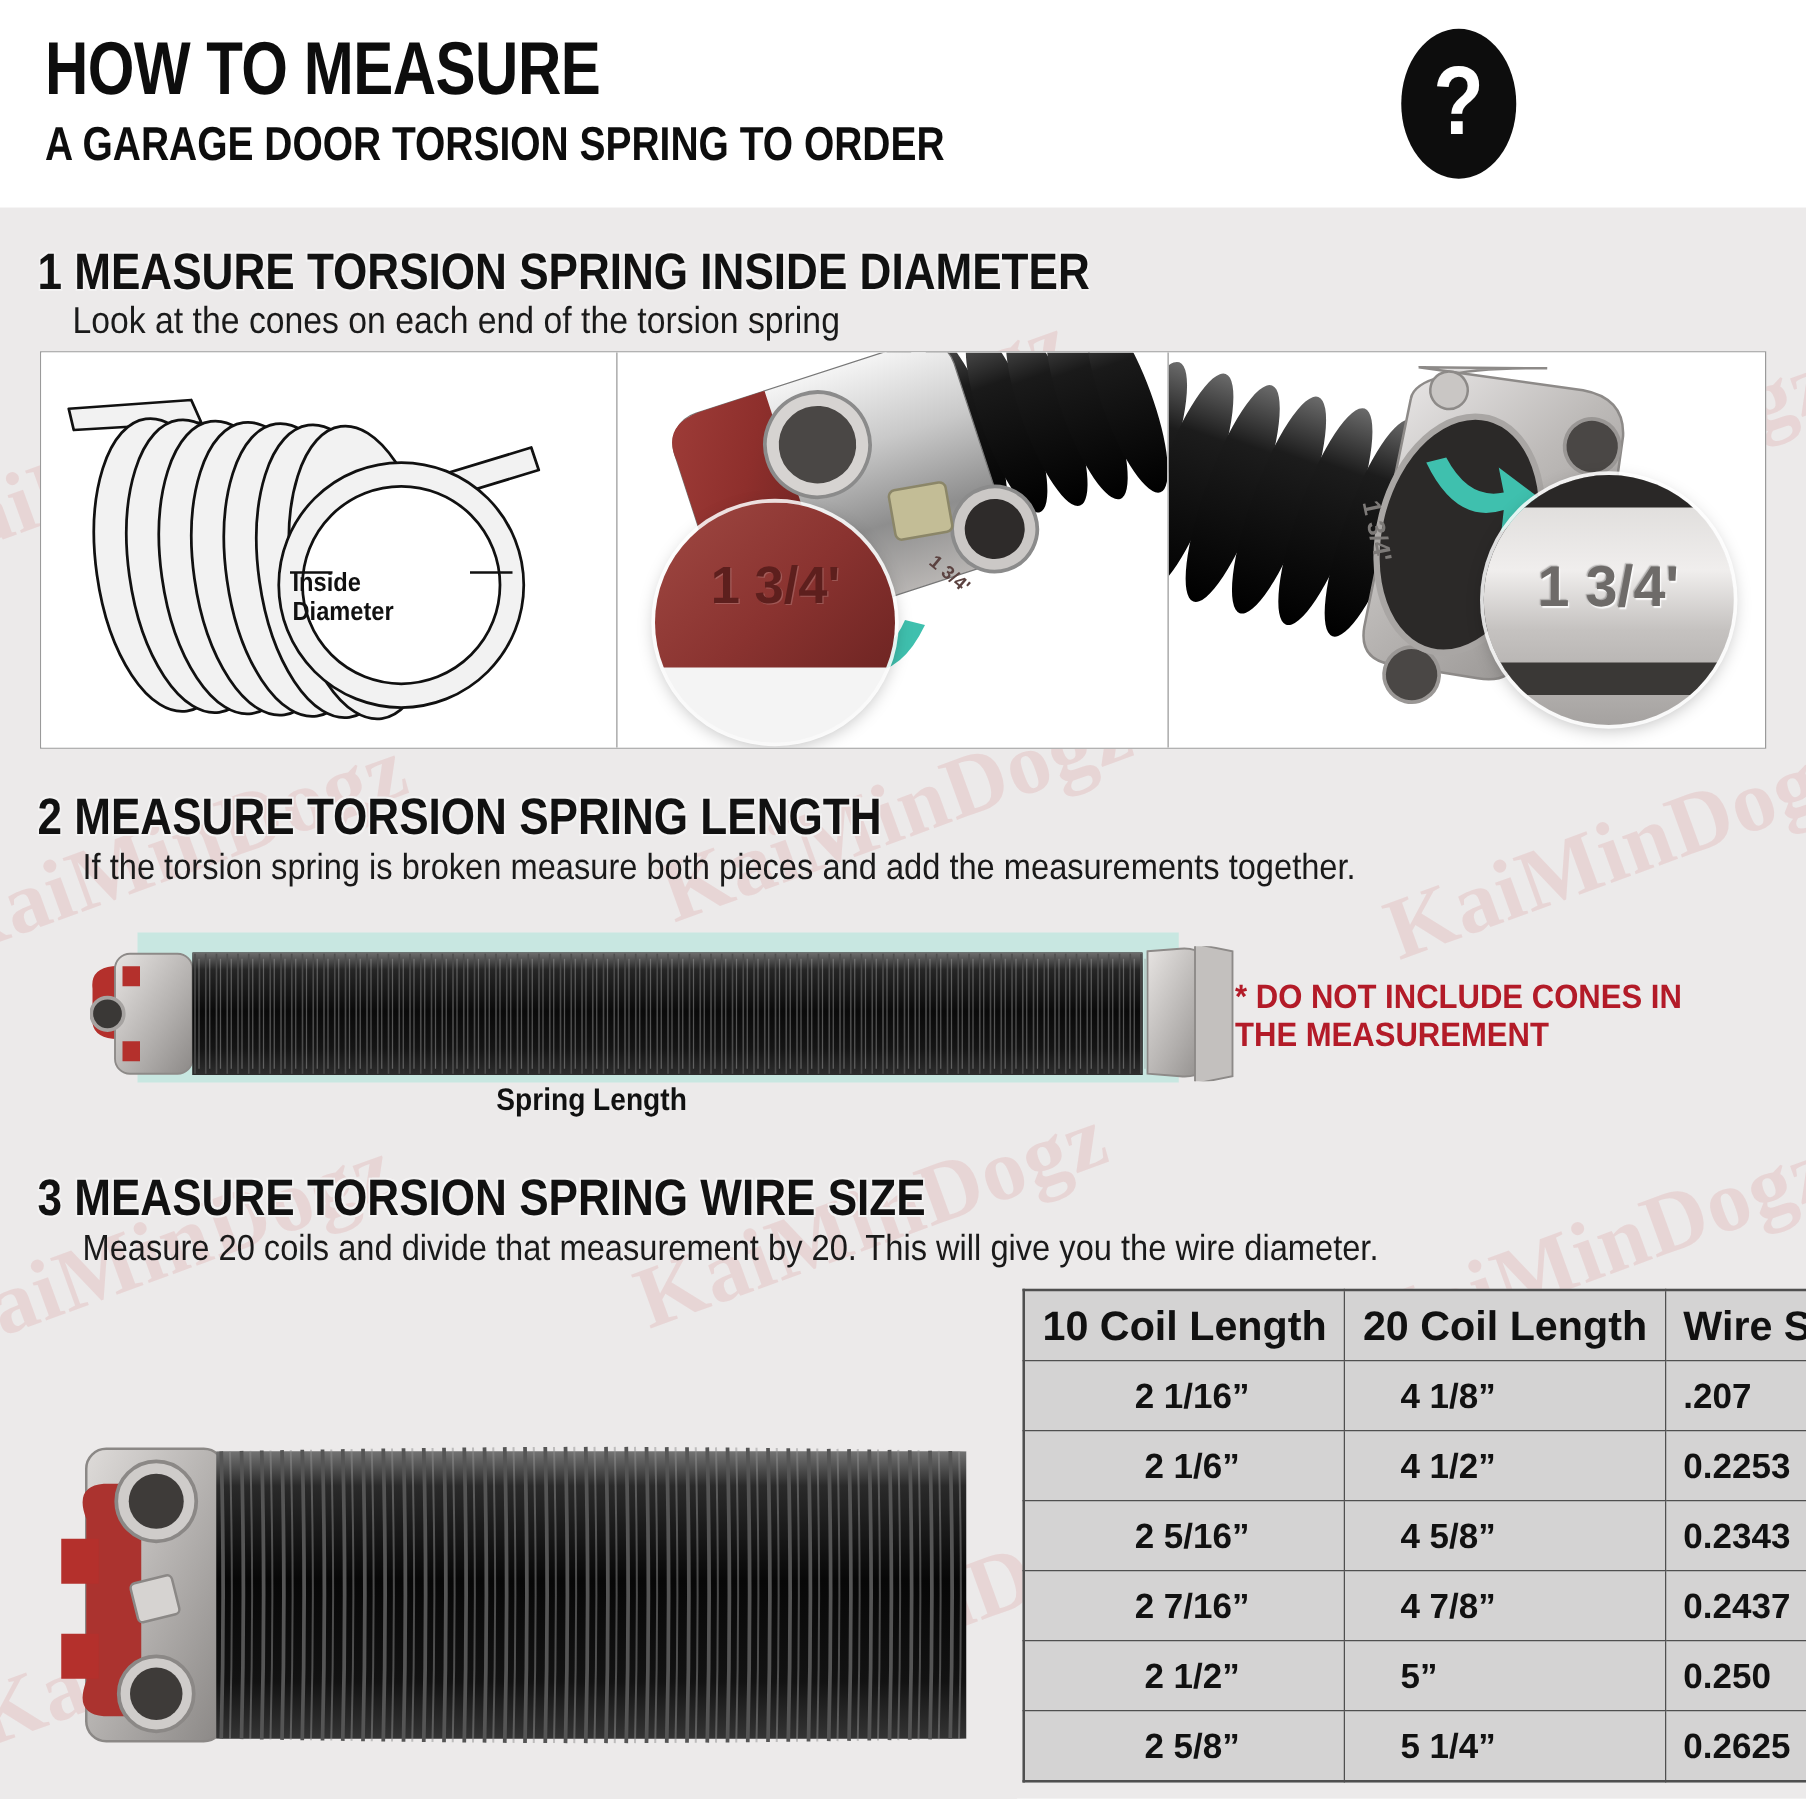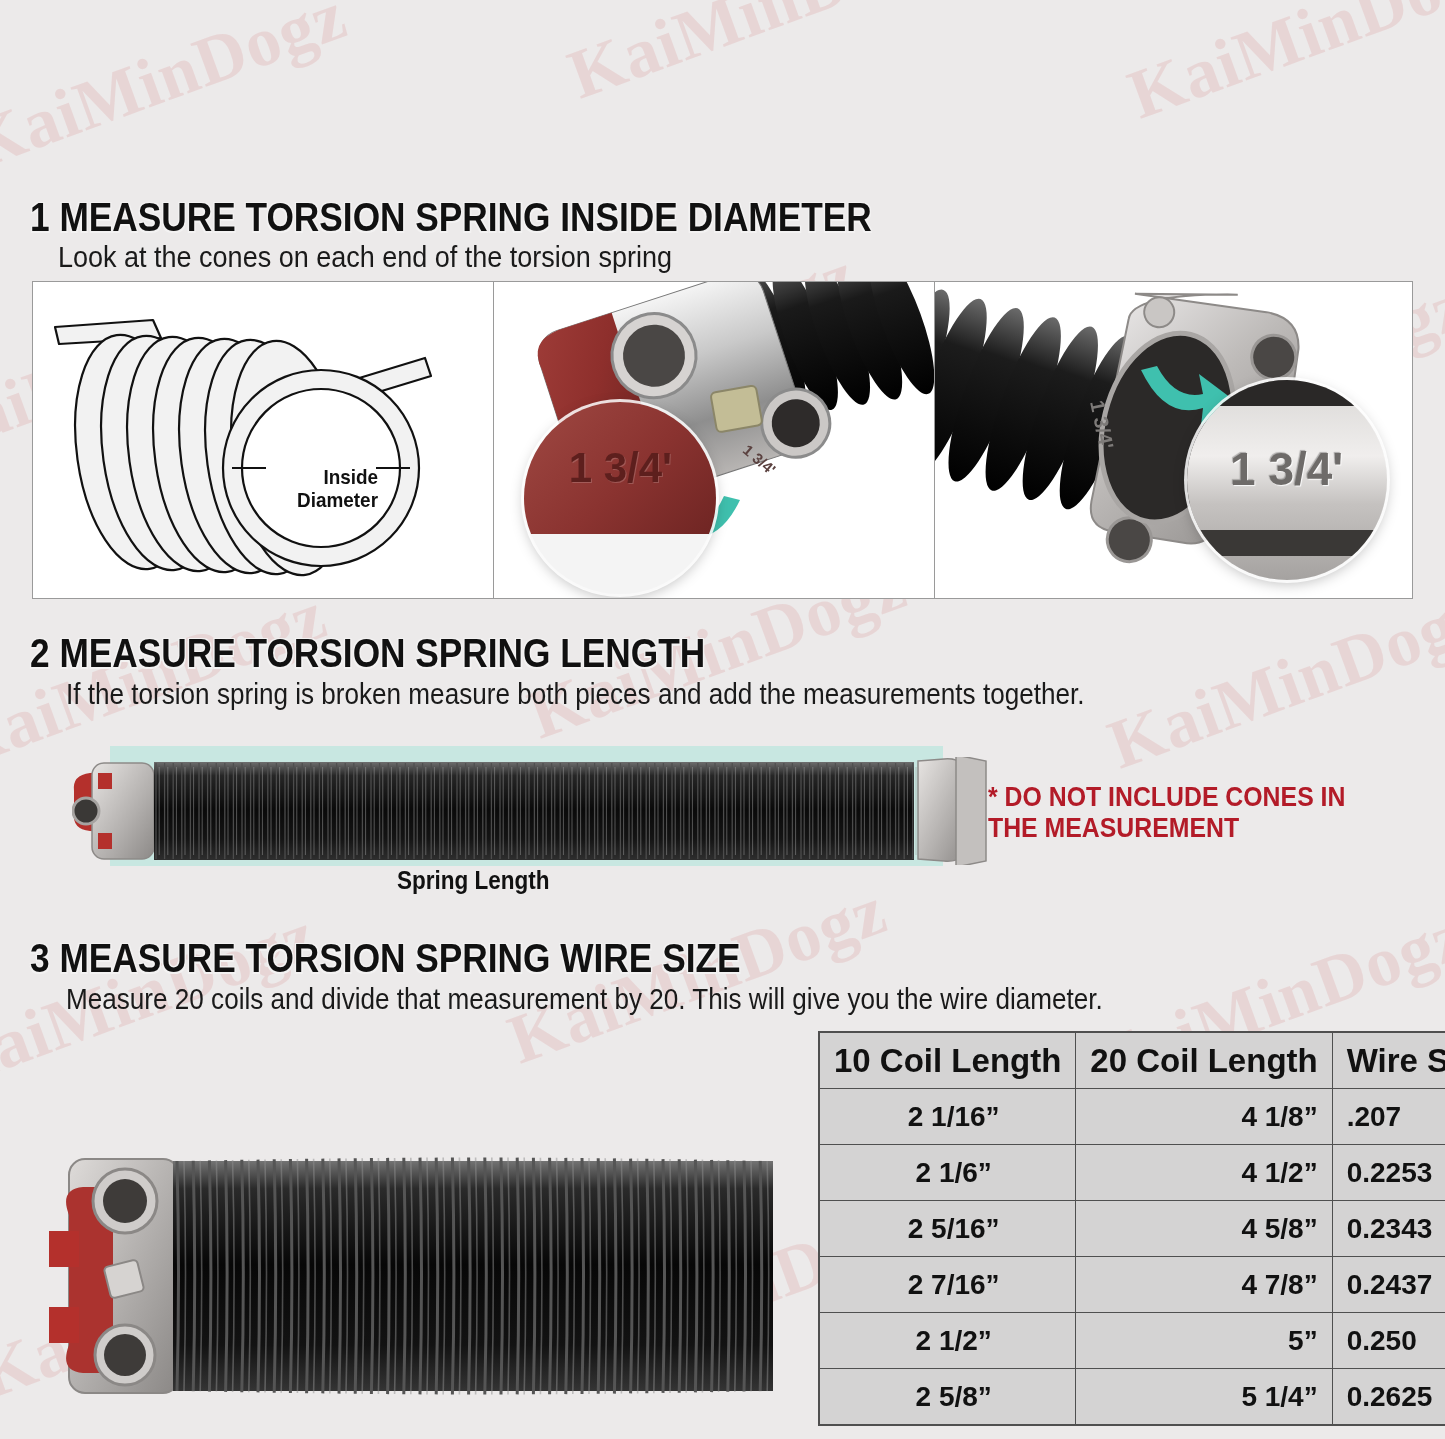--- a/index.html
+++ b/index.html
@@ -179,6 +179,13 @@
     <div class="wm" style="left:1110px;top:1270px;font-size:70px;">KaiMinDogz</div>
   </div>
 
+  <div class="header">
+    <div class="title1">HOW TO MEASURE</div>
+    <div class="title2">A GARAGE DOOR TORSION SPRING TO ORDER</div>
+    <div class="qmark">
+      <span>?</span>
+    </div>
+  </div>
 
   <div class="step-num-head" style="left:30px;top:194px;font-size:41px;transform:scaleX(.86);transform-origin:left center;">1 MEASURE TORSION SPRING INSIDE DIAMETER</div>
   <div class="step-sub" style="left:58px;top:240px;font-size:30px;transform:scaleX(.90);transform-origin:left center;">Look at the cones on each end of the torsion spring</div>

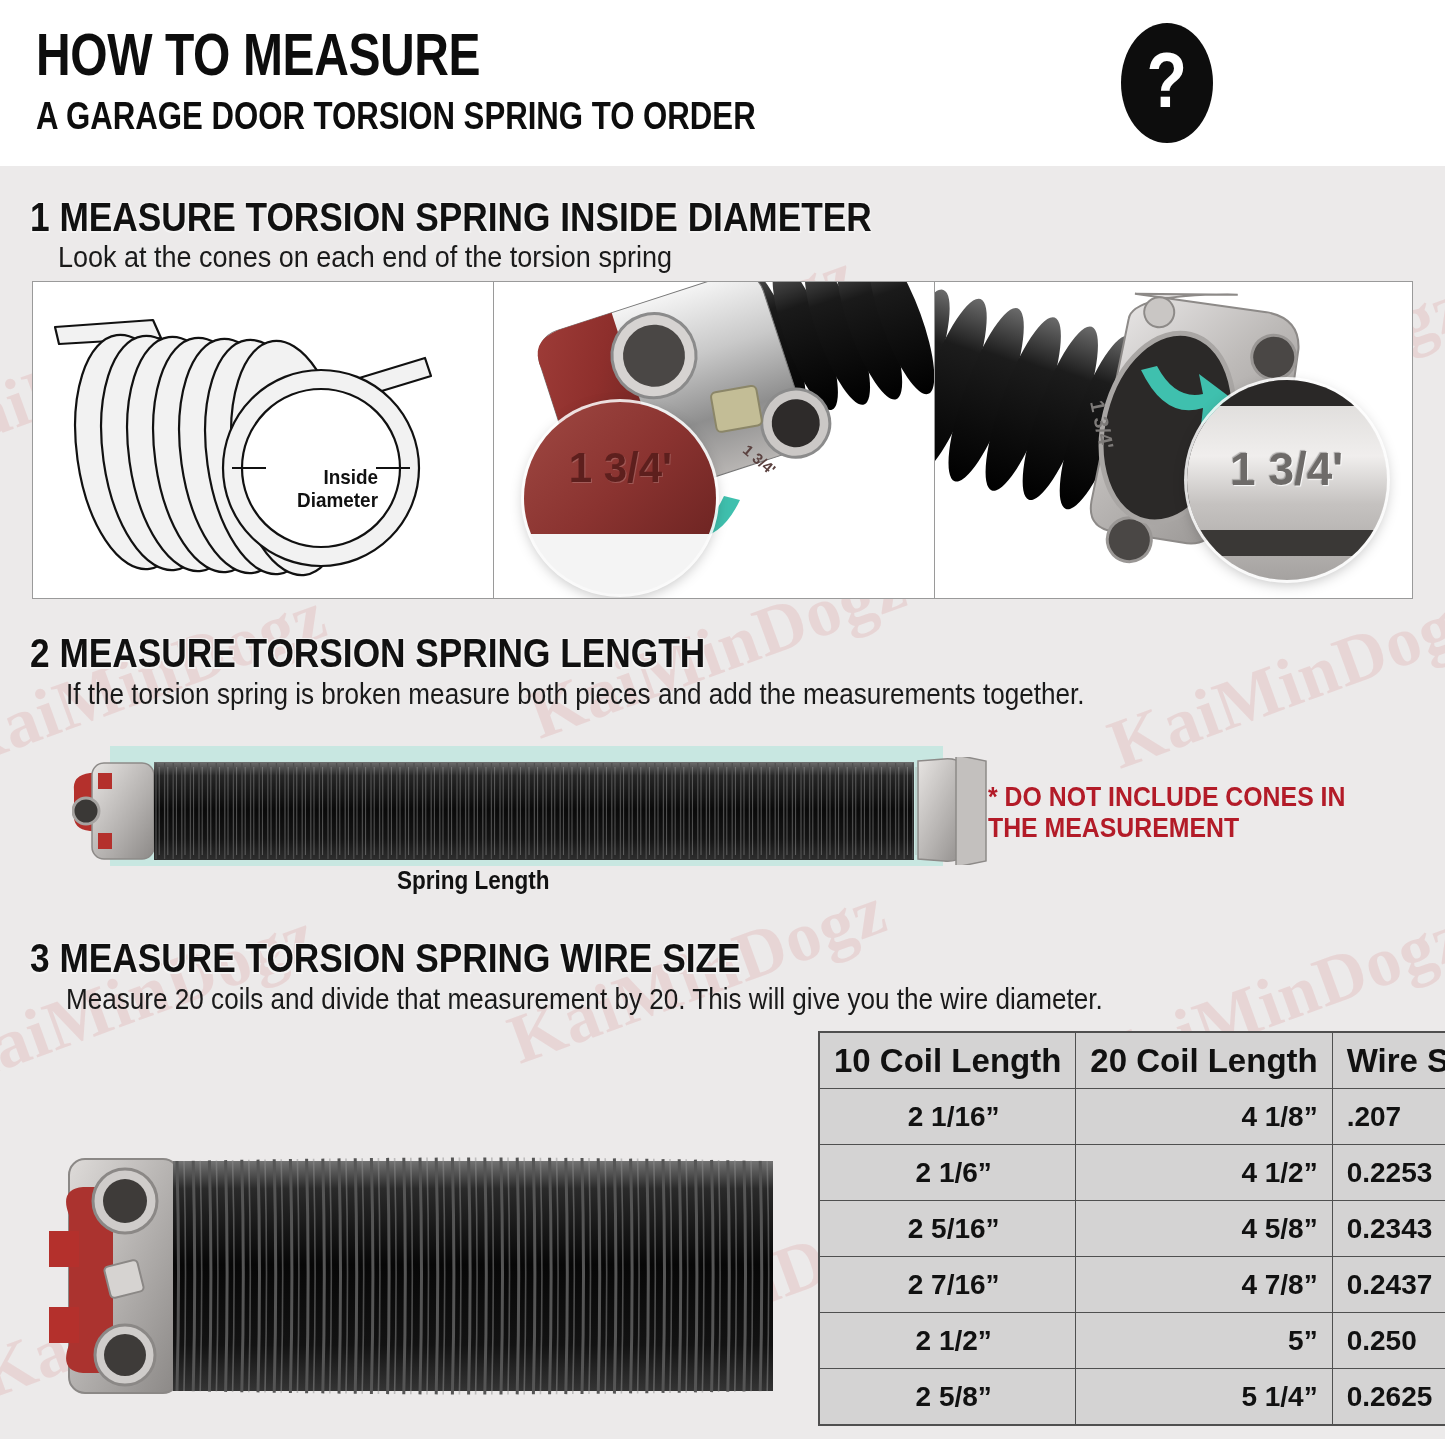--- a/index.html
+++ b/index.html
@@ -212,7 +212,7 @@
           <circle cx="288" cy="186" r="79" fill="#ffffff"></circle>
         </g>
       </svg>
-      <div style="position:absolute;left:193px;top:178px;width:160px;text-align:right;z-index:5;">
+      <div style="position:absolute;left:193px;top:168px;width:160px;text-align:left;z-index:5;">
         <svg width="190" height="16" style="display:block">
           <line x1="6" y1="8" x2="40" y2="8" stroke="#111" stroke-width="2"></line>
           <line x1="150" y1="8" x2="184" y2="8" stroke="#111" stroke-width="2"></line>

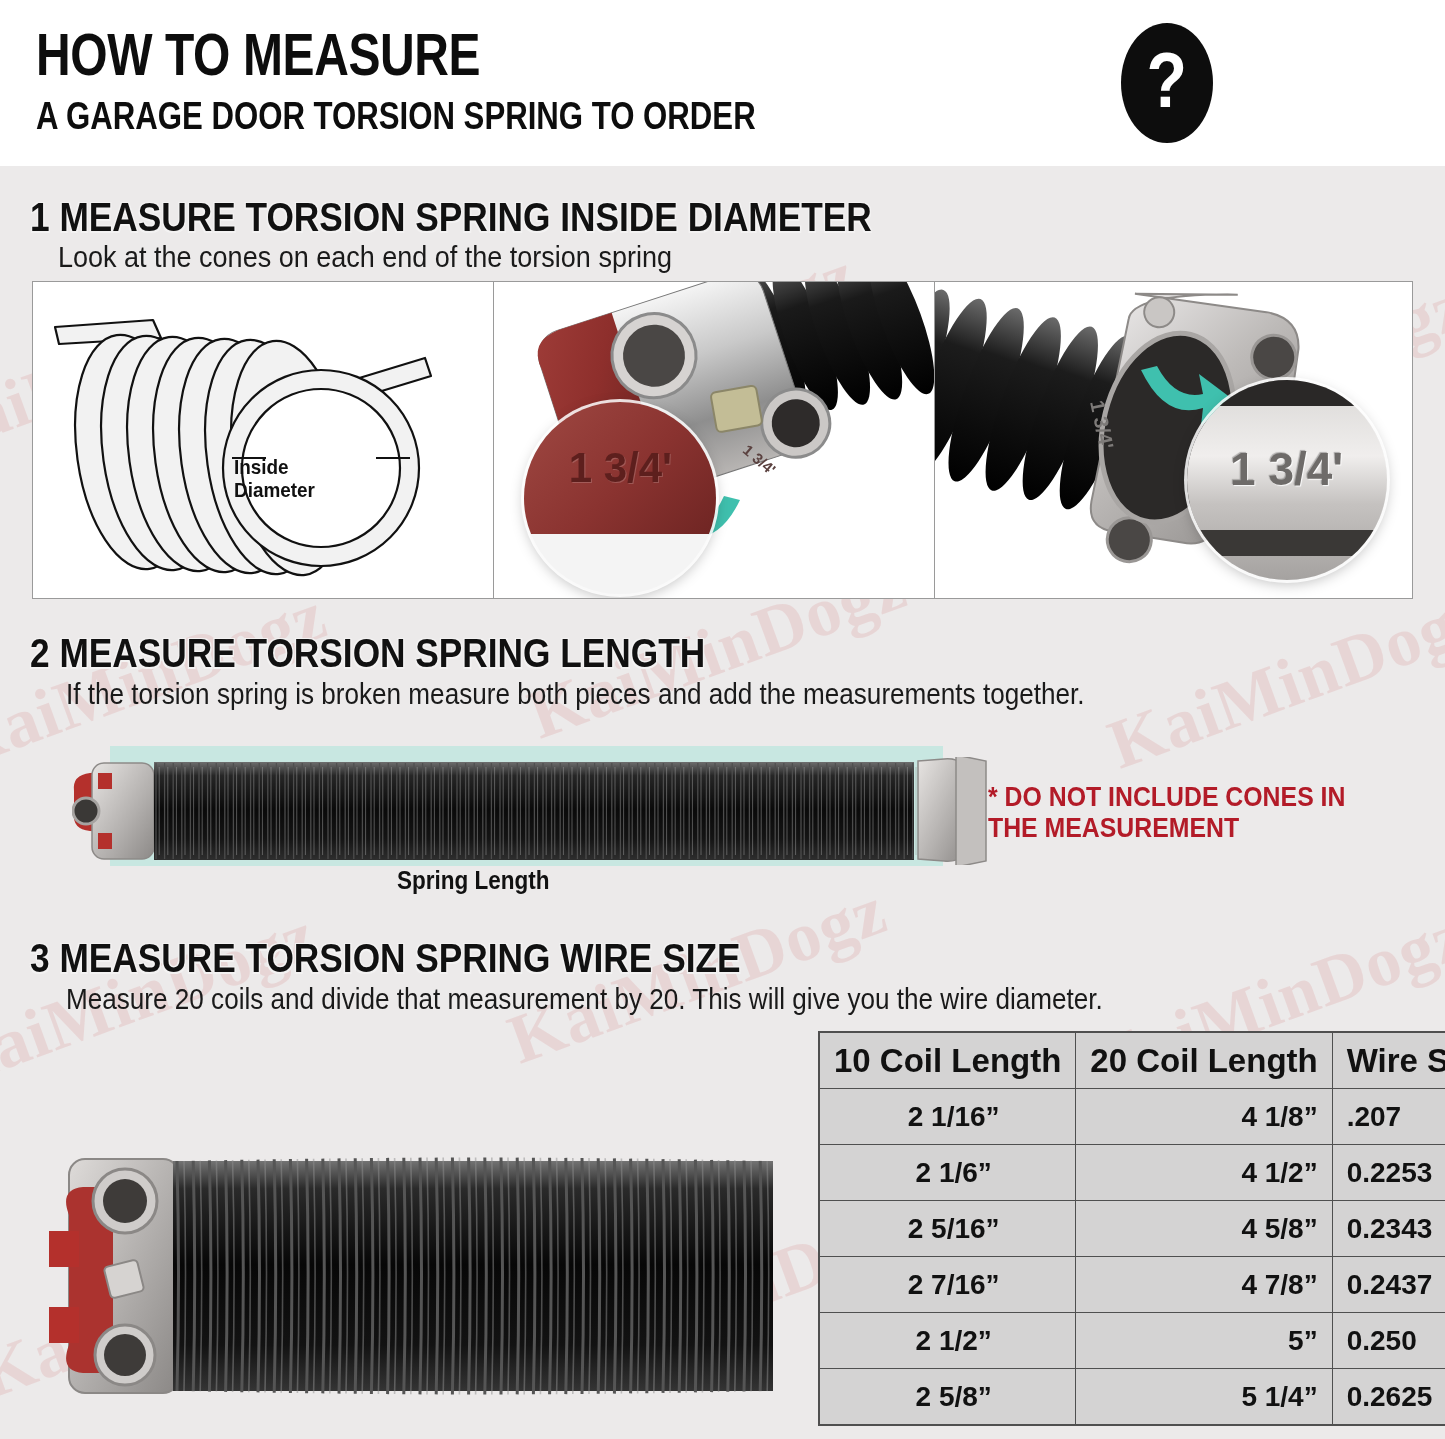--- a/index.html
+++ b/index.html
@@ -150,7 +150,7 @@
   table.wire th{font-weight:bold;font-size:33px;text-align:center;}
   table.wire td{font-weight:bold;font-size:28px;}
   table.wire td.c0{width:200px;text-align:center;padding-left:26px;}
-  table.wire td.c1{width:190px;text-align:right;padding-left:44px;}
+  table.wire td.c1{width:190px;text-align:left;padding-left:44px;}
   table.wire td.c2{width:145px;text-align:left;}
   table.wire th.h0{width:200px;}
   table.wire th.h1{width:190px;}

